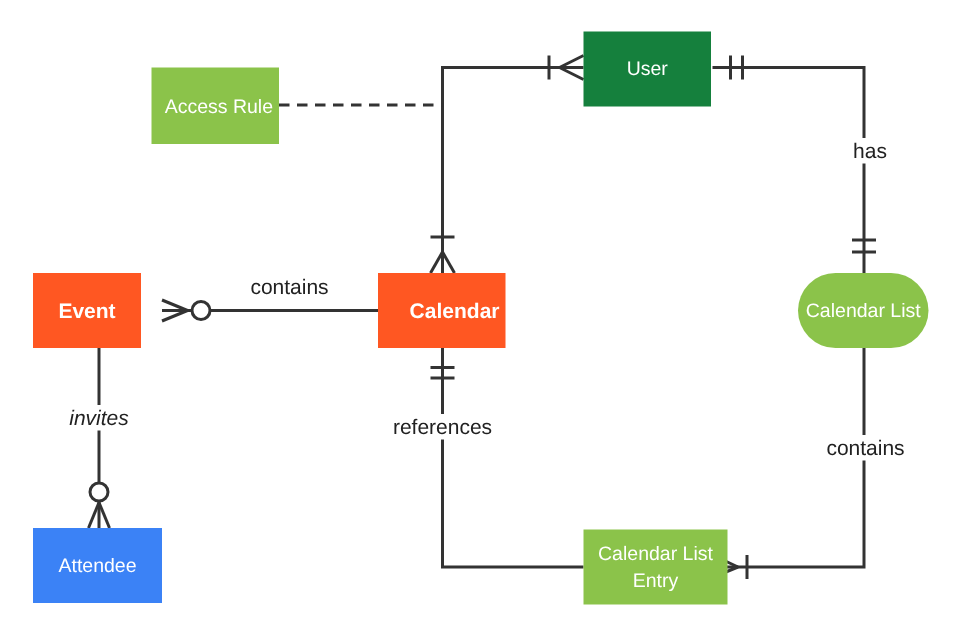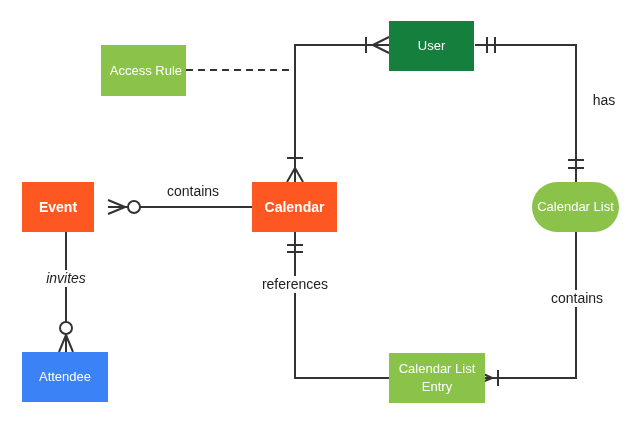--- a/index.html
+++ b/index.html
@@ -141,7 +141,7 @@
   <div class="rel-label bg" style="left: 66px; top: 270px; color: rgb(33, 33, 33); font-style: italic;">invites</div>
 
 
-  <div class="rel-label bg" style="left: 580px; top: 92px; color: rgb(33, 33, 33); margin-left: 24px;">has</div>
+  <div class="rel-label bg" style="left: 580px; top: 92px; color: rgb(33, 33, 33);">has</div>
 
   <div class="rel-label bg" style="left: 295px; top: 276px; color: rgb(33, 33, 33);">references</div>
 

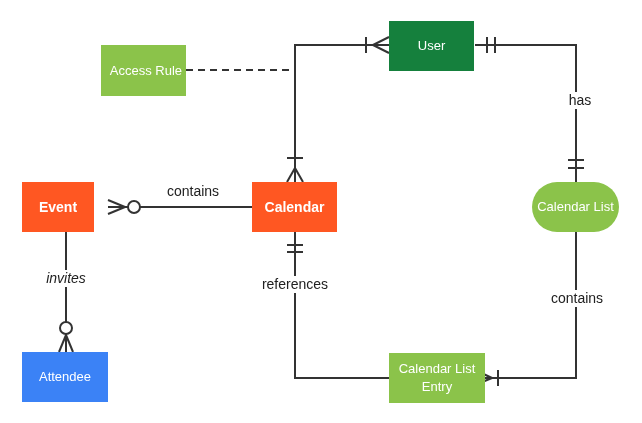--- a/index.html
+++ b/index.html
@@ -112,7 +112,7 @@
     <span>Event</span>
   </div>
 
-  <div class="entity bold" style="left: 252px; top: 182px; width: 85px; height: 50px; background-color: rgb(255, 87, 34);">
+  <div class="entity bold" style="left: 252px; top: 182px; width: 85px; height: 50px; background-color: rgb(255, 87, 34); justify-content: flex-end;">
     <span>Calendar</span>
   </div>
 

